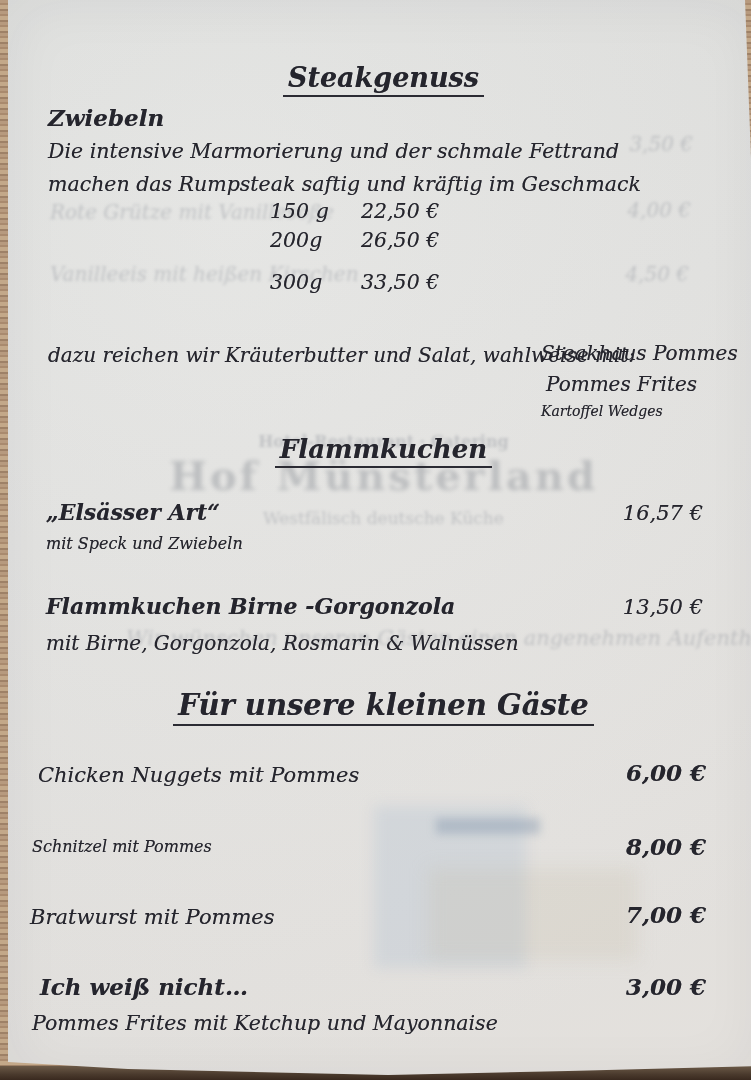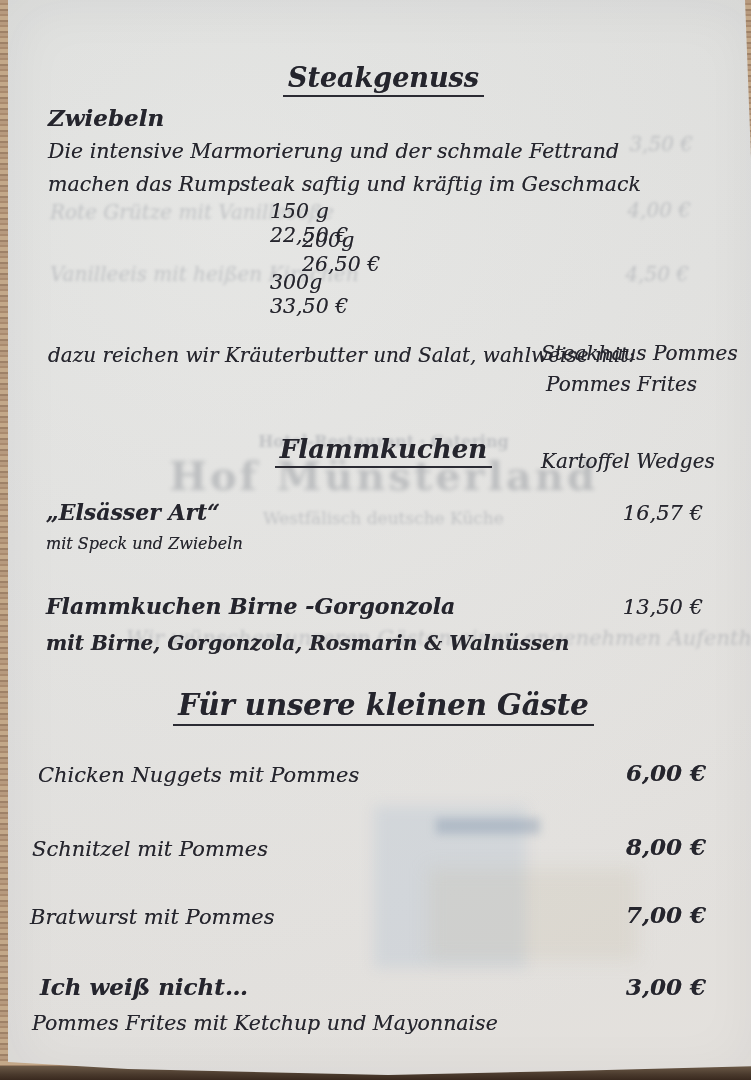--- a/index.html
+++ b/index.html
@@ -33,7 +33,7 @@
   .heading{left:0;width:751px;text-align:center;}
   .heading span{display:inline-block;font-weight:bold;border-bottom:2px solid #2b2b33;padding:0 5px 2px;}
   .name{font-weight:bold;}
-  .sizes-row{display:flex;flex-direction:column;}
+  .sizes-row{display:flex;}
   .sizes-row .w{display:inline-block;width:91px;}
   .price-r{text-align:right;}
 </style>

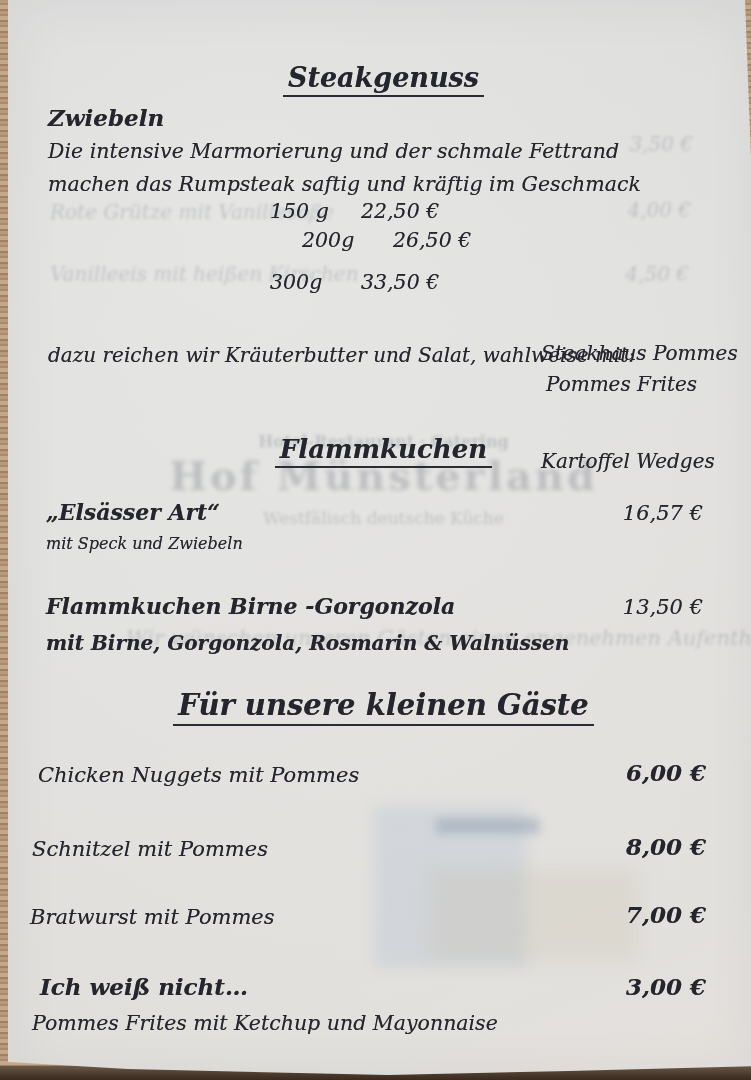--- a/index.html
+++ b/index.html
@@ -72,7 +72,7 @@
       <span class="w">150 g</span>
       <span>22,50 €</span>
     </div>
-    <div class="ink sizes-row" style="left:262px;top:228px;font-size:20.5px;margin-left:32px;">
+    <div class="ink sizes-row" style="left:262px;top:228px;font-size:20.5px;">
       <span class="w">200g</span>
       <span>26,50 €</span>
     </div>

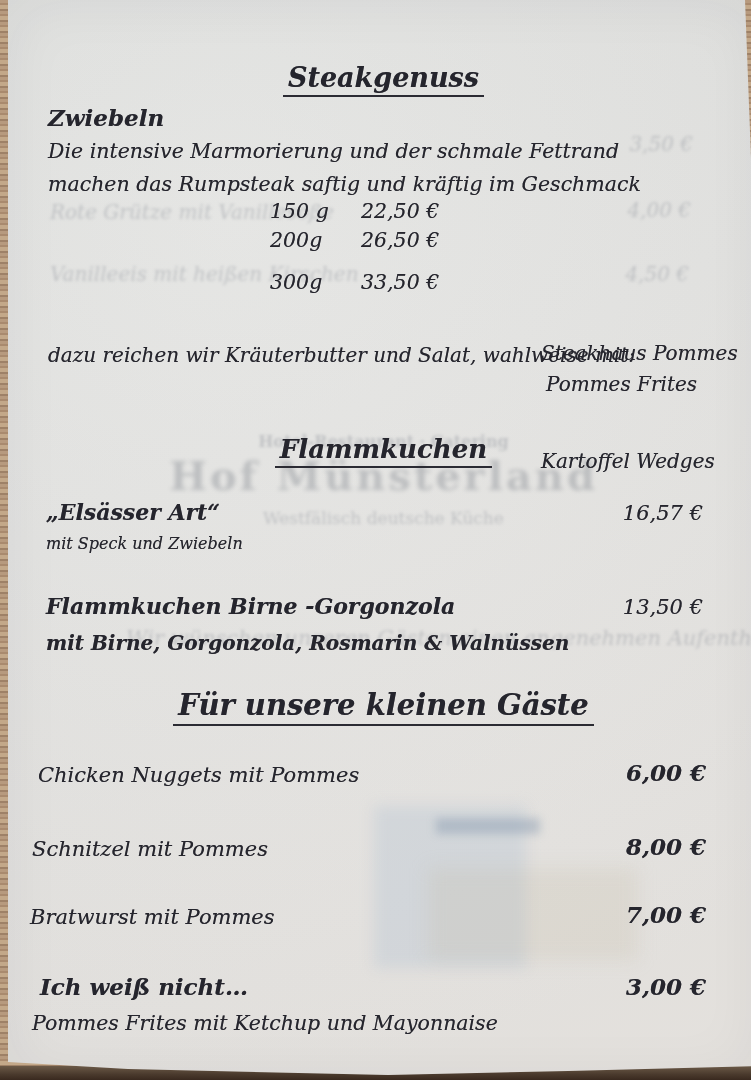--- a/index.html
+++ b/index.html
@@ -84,7 +84,7 @@
     <div class="ink" style="left:40px;top:343px;font-size:20px;">dazu reichen wir Kräuterbutter und Salat, wahlweise mit:</div>
     <div class="ink" style="left:533px;top:341px;font-size:20px;">Steakhaus Pommes</div>
     <div class="ink" style="left:538px;top:372px;font-size:20px;">Pommes Frites</div>
-    <div class="ink" style="left:533px;top:403px;font-size:20px;margin-top:46px;">Kartoffel Wedges</div>
+    <div class="ink" style="left:533px;top:403px;font-size:14px;">Kartoffel Wedges</div>
 
     <div class="ink heading" style="top:434px;font-size:26px;">
       <span>Flammkuchen</span>

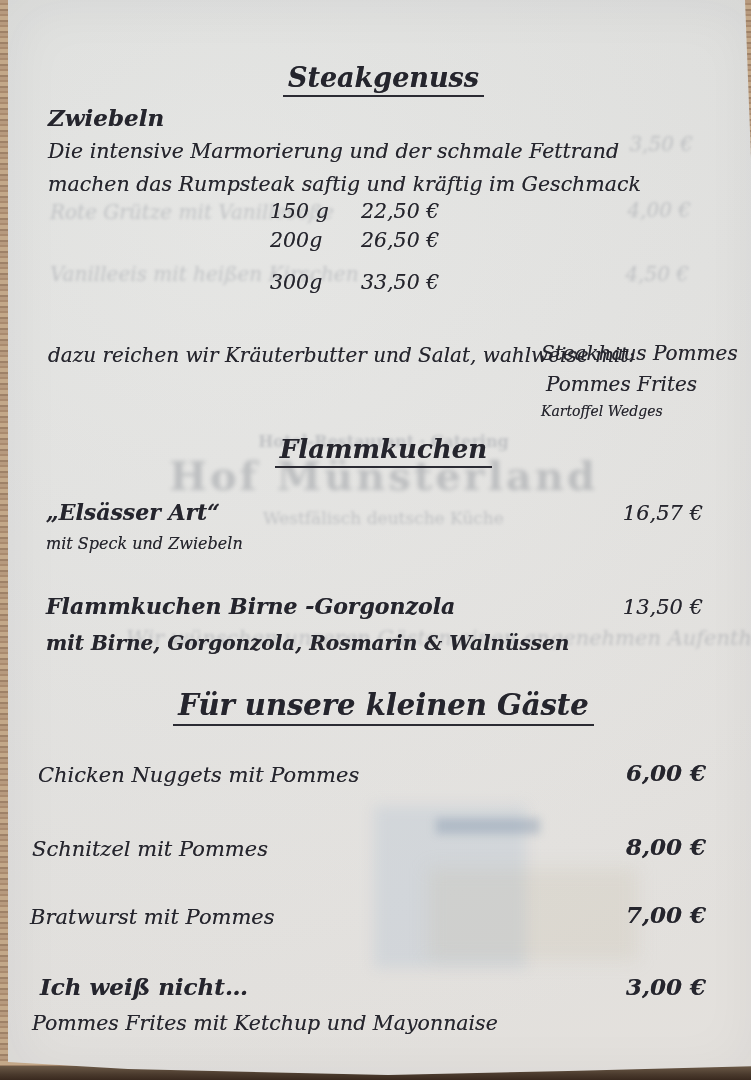--- a/index.html
+++ b/index.html
@@ -96,7 +96,7 @@
 
     <div class="ink name" style="left:38px;top:593px;font-size:22px;">Flammkuchen Birne -Gorgonzola</div>
     <div class="ink price-r" style="top:595px;right:56px;font-size:21px;">13,50 €</div>
-    <div class="ink" style="left:38px;top:631px;font-size:20px;font-weight:bold;">mit Birne, Gorgonzola, Rosmarin &amp; Walnüssen</div>
+    <div class="ink" style="left:38px;top:631px;font-size:20px;">mit Birne, Gorgonzola, Rosmarin &amp; Walnüssen</div>
 
     <div class="ink heading" style="top:688px;font-size:29px;">
       <span>Für unsere kleinen Gäste</span>

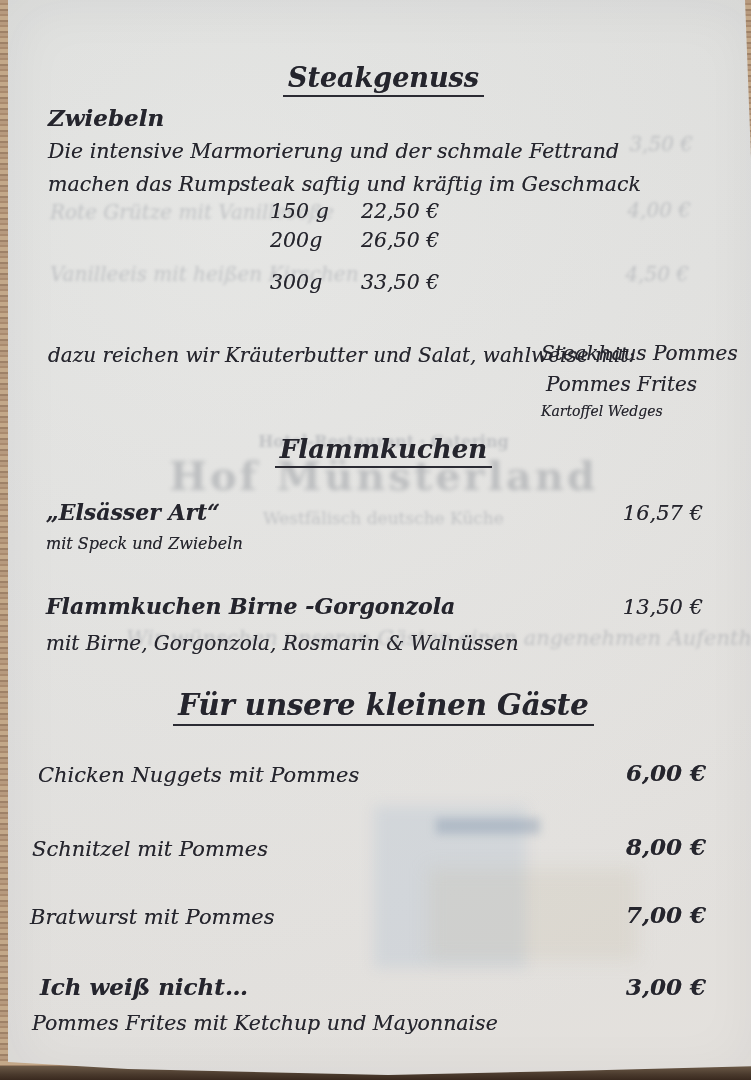--- a/index.html
+++ b/index.html
@@ -105,7 +105,7 @@
     <div class="ink" style="left:30px;top:763px;font-size:21px;">Chicken Nuggets mit Pommes</div>
     <div class="ink name price-r" style="top:759px;right:53px;font-size:23px;">6,00 €</div>
 
-    <div class="ink" style="left:24px;top:837px;font-size:21px;">Schnitzel mit Pommes</div>
+    <div class="ink" style="left:24px;top:837px;font-size:16px;">Schnitzel mit Pommes</div>
     <div class="ink name price-r" style="top:833px;right:53px;font-size:23px;">8,00 €</div>
 
     <div class="ink" style="left:22px;top:905px;font-size:21px;">Bratwurst mit Pommes</div>

